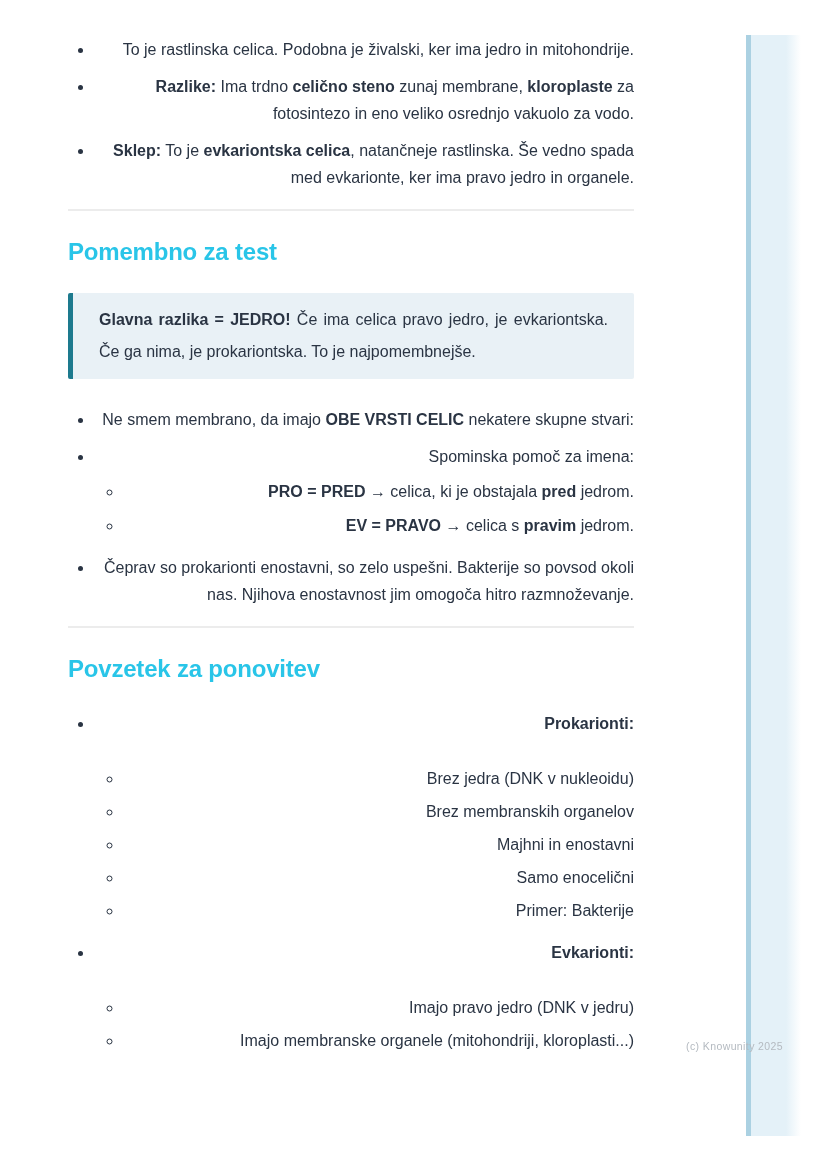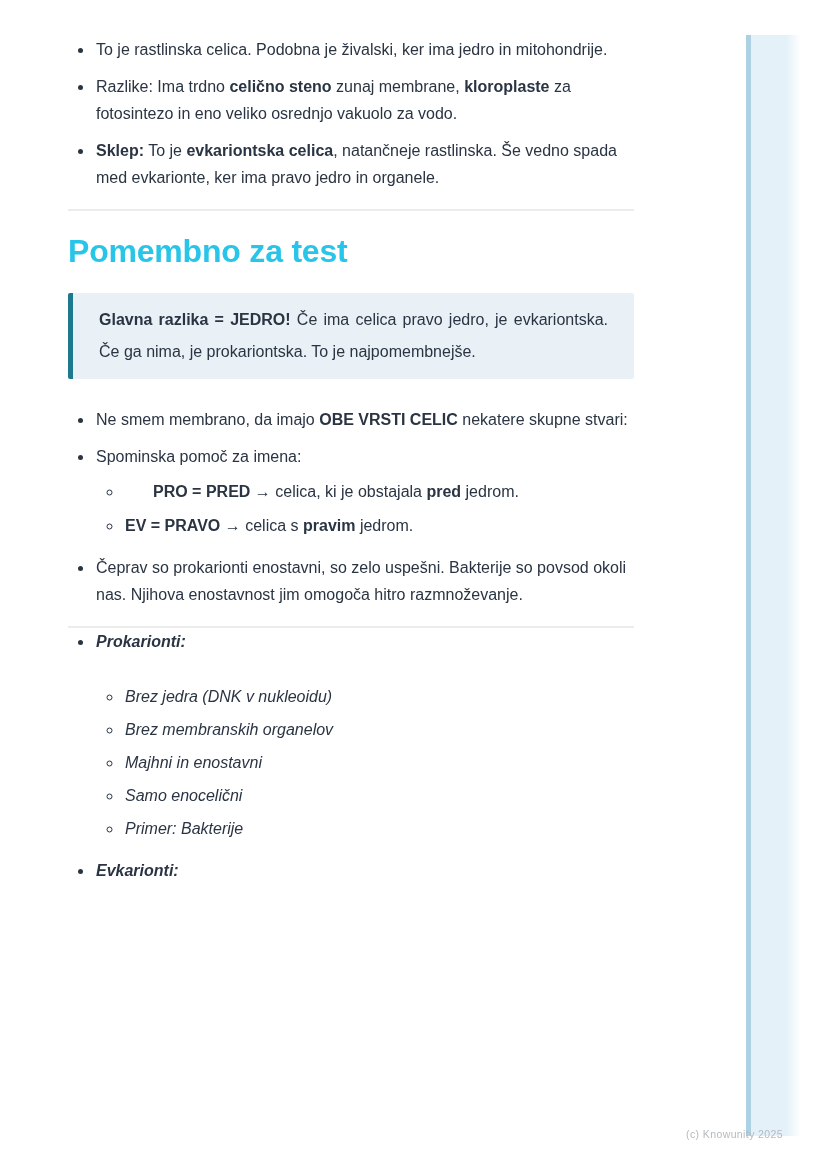--- a/index.html
+++ b/index.html
@@ -54,6 +54,7 @@
   ul.main-list > li {
     margin-bottom: 10px;
     padding-left: 2px;
+    text-align: right;
   }
   ul.sub-list {
     list-style: circle;

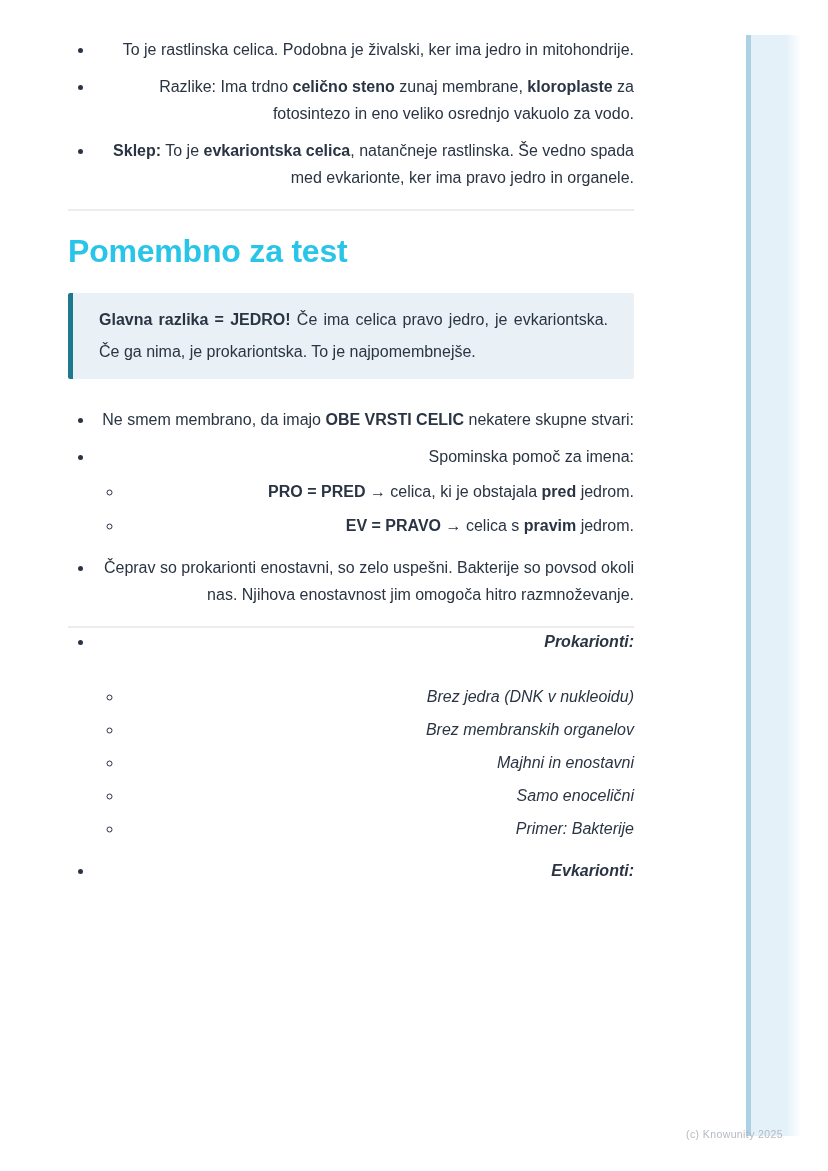--- a/index.html
+++ b/index.html
@@ -112,7 +112,7 @@
       <span><span>To je rastlinska celica. Podobna je živalski, ker ima jedro in mitohondrije.</span></span>
     </li>
     <li>
-      <span><span style="font-weight: 400;">Razlike:</span><span> Ima trdno </span><span style="font-weight: 700;">celično steno</span><span> zunaj membrane, </span><span style="font-weight: 700;">kloroplaste</span><span> za fotosintezo in eno veliko </span><span style="font-weight: 400;">osrednjo vakuolo</span><span> za vodo.</span></span>
+      <span><span style="font-weight: 700;">Razlike:</span><span> Ima trdno </span><span style="font-weight: 700;">celično steno</span><span> zunaj membrane, </span><span style="font-weight: 700;">kloroplaste</span><span> za fotosintezo in eno veliko </span><span style="font-weight: 400;">osrednjo vakuolo</span><span> za vodo.</span></span>
     </li>
     <li>
       <span><span style="font-weight: 700;">Sklep:</span><span> To je </span><span style="font-weight: 700;">evkariontska celica</span><span>, natančneje rastlinska. Še vedno spada med evkarionte, ker ima pravo jedro in organele.</span></span>

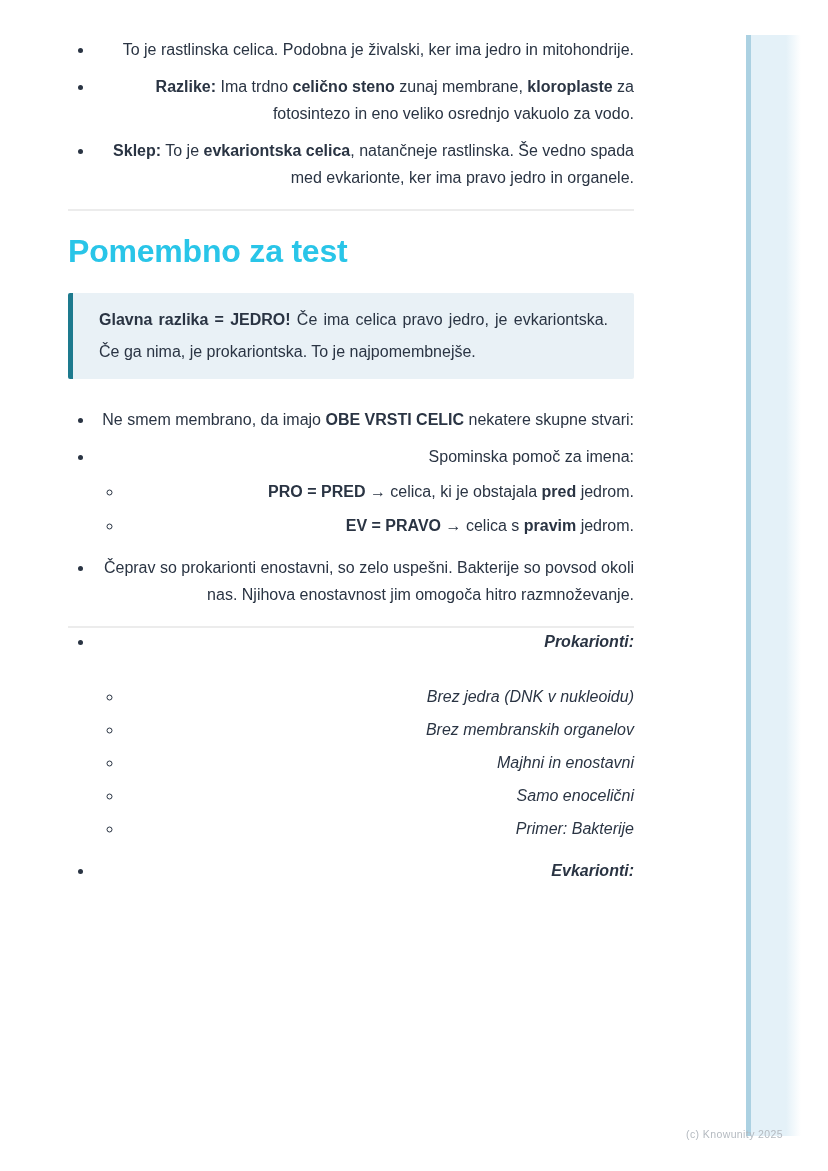--- a/index.html
+++ b/index.html
@@ -77,7 +77,7 @@
   }
 
   h2.section-heading {
-    font-size: 32px;
+    font-size: 24px;
     line-height: 29px;
     font-weight: 700;
     color: var(--c-heading, #29c5e8);

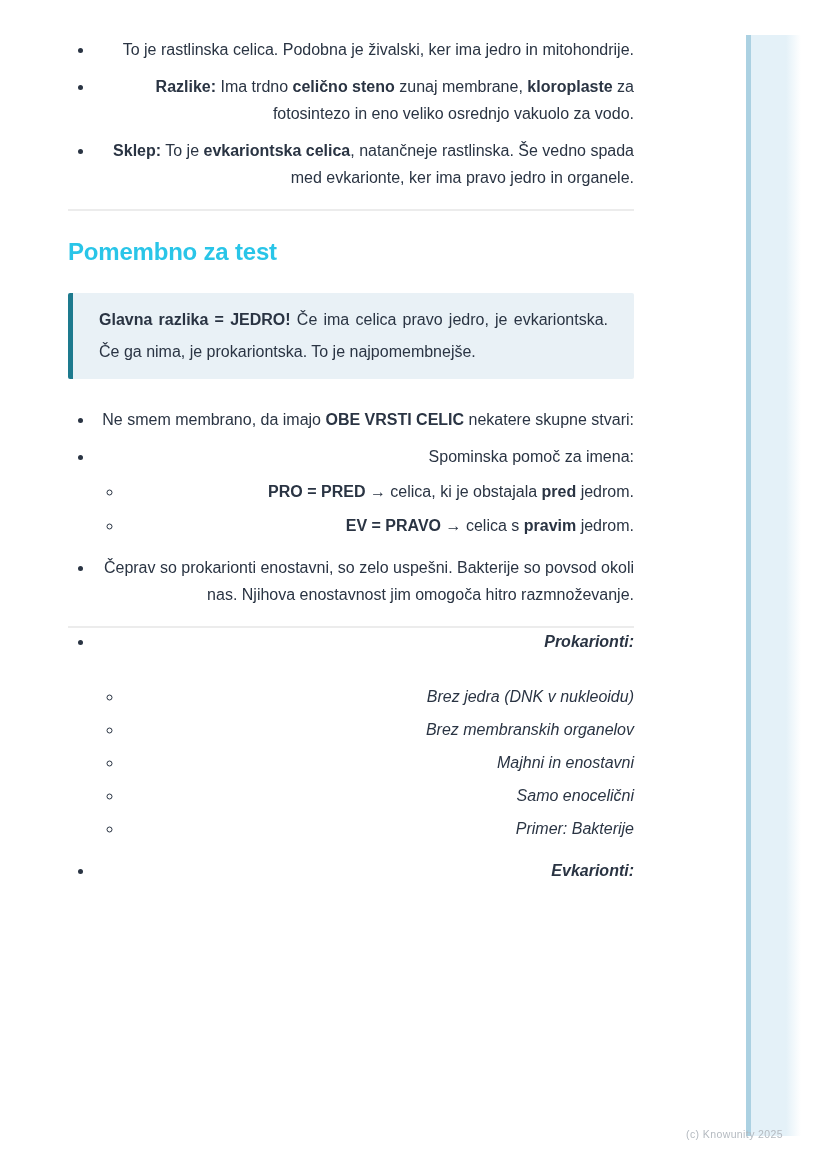--- a/index.html
+++ b/index.html
@@ -145,6 +145,7 @@
 
   <hr class="divider">
 
+  <h2 class="section-heading">Povzetek za ponovitev</h2>
 
   <ul class="main-list loose">
     <li>

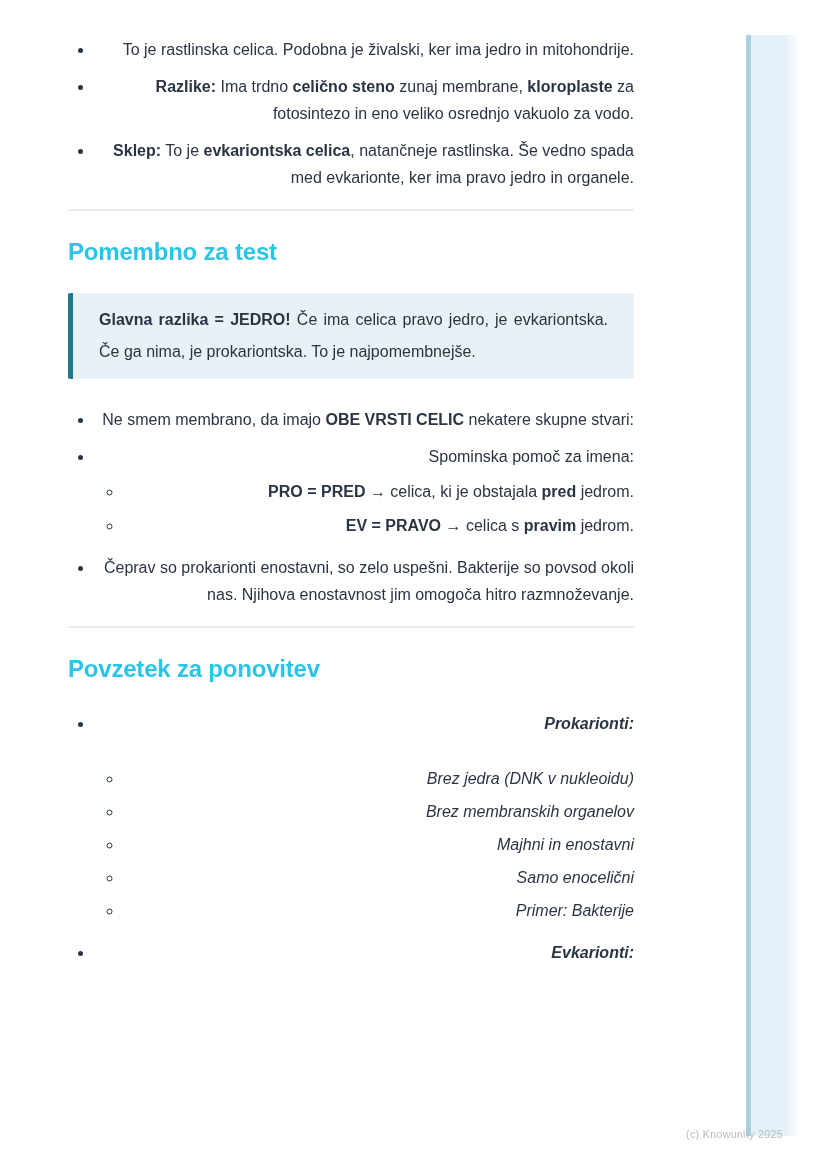--- a/index.html
+++ b/index.html
@@ -68,7 +68,7 @@
   
   .loose ul.sub-list { margin-top: 28px; }
   .loose ul.sub-list > li { margin-bottom: 6px; }
-  .loose > li { margin-bottom: 14px; font-style: italic; }
+  .loose > li { margin-bottom: 14px; }
 
   hr.divider {
     border: none;

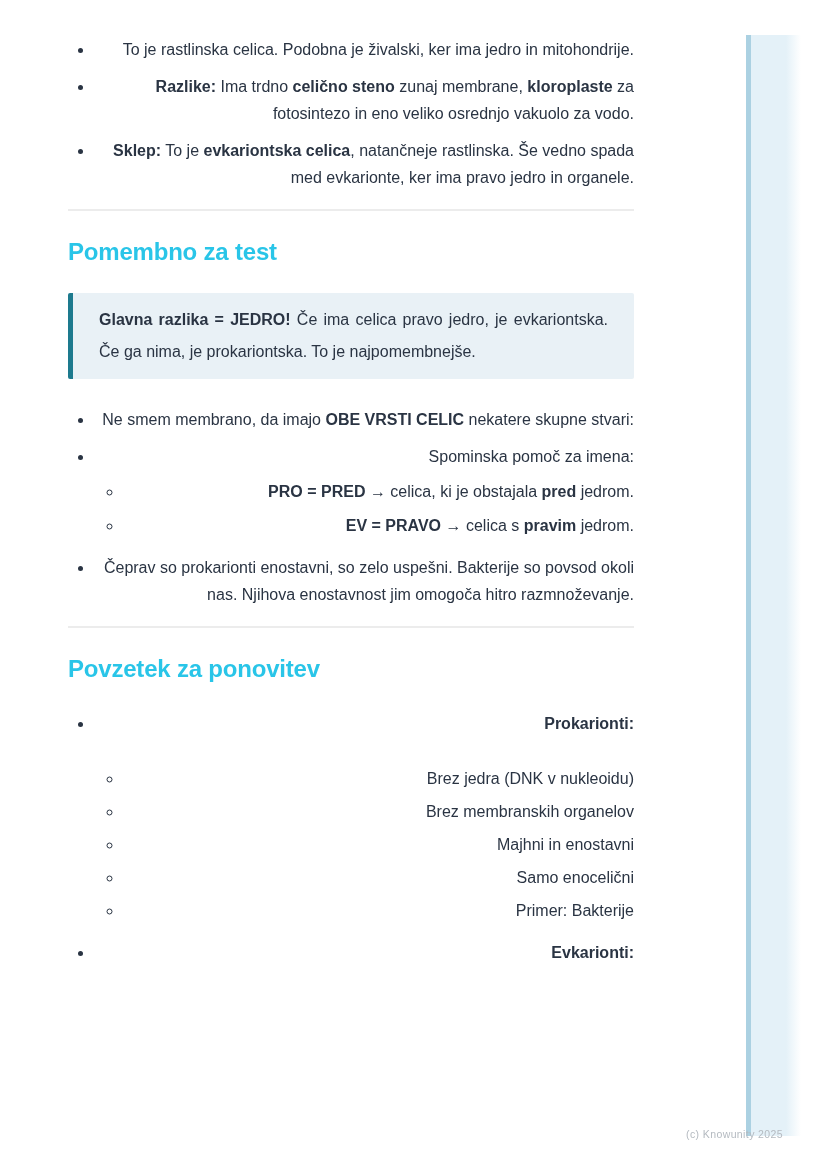--- a/index.html
+++ b/index.html
@@ -160,6 +160,10 @@
     </li>
     <li>
       <span><span style="font-weight: 700;">Evkarionti:</span></span>
+      <ul class="sub-list">
+        <li><span>Imajo pravo jedro (DNK v jedru)</span></li>
+        <li><span>Imajo membranske organele (mitohondriji, kloroplasti...)</span></li>
+      </ul>
     </li>
   </ul>
 

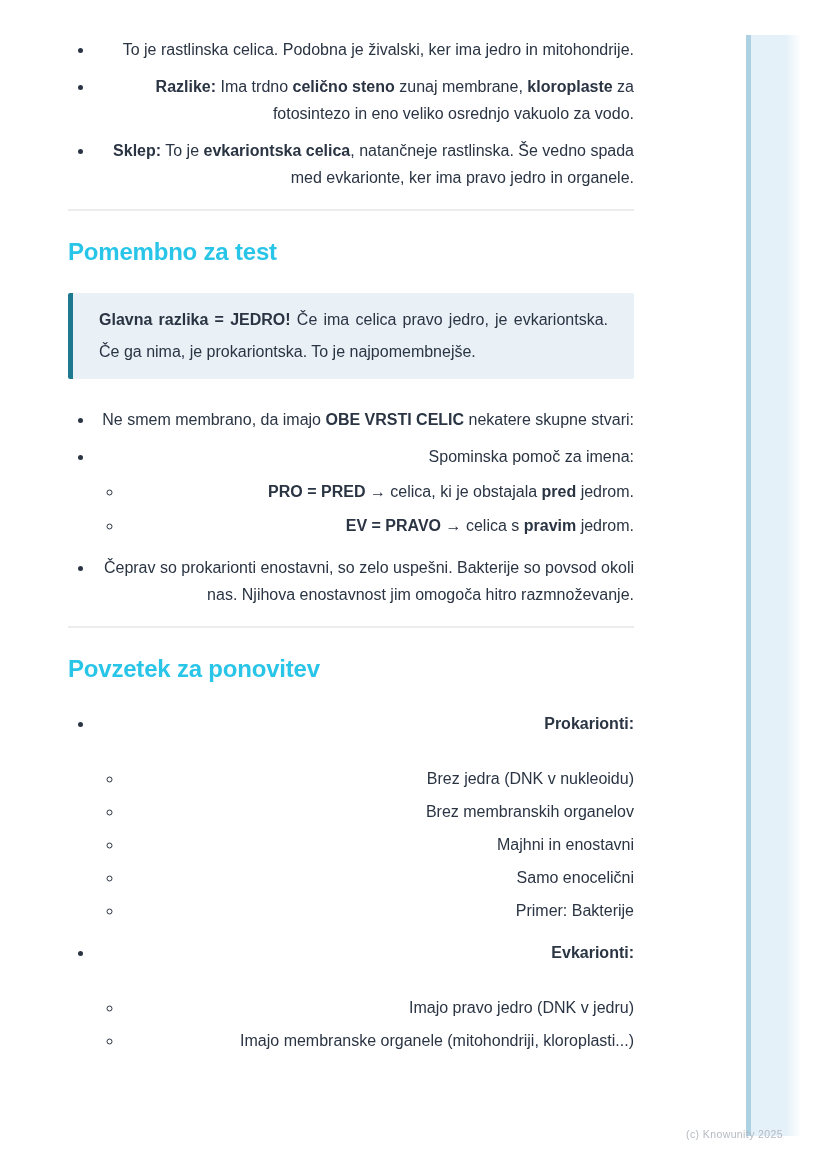--- a/index.html
+++ b/index.html
@@ -30,7 +30,7 @@
   .watermark {
     position: absolute;
     left: 686px;
-    top: 1128px;
+    top: 1040px;
     font-size: 10.5px;
     letter-spacing: 0.4px;
     color: var(--c-watermark, #b4bac0);

